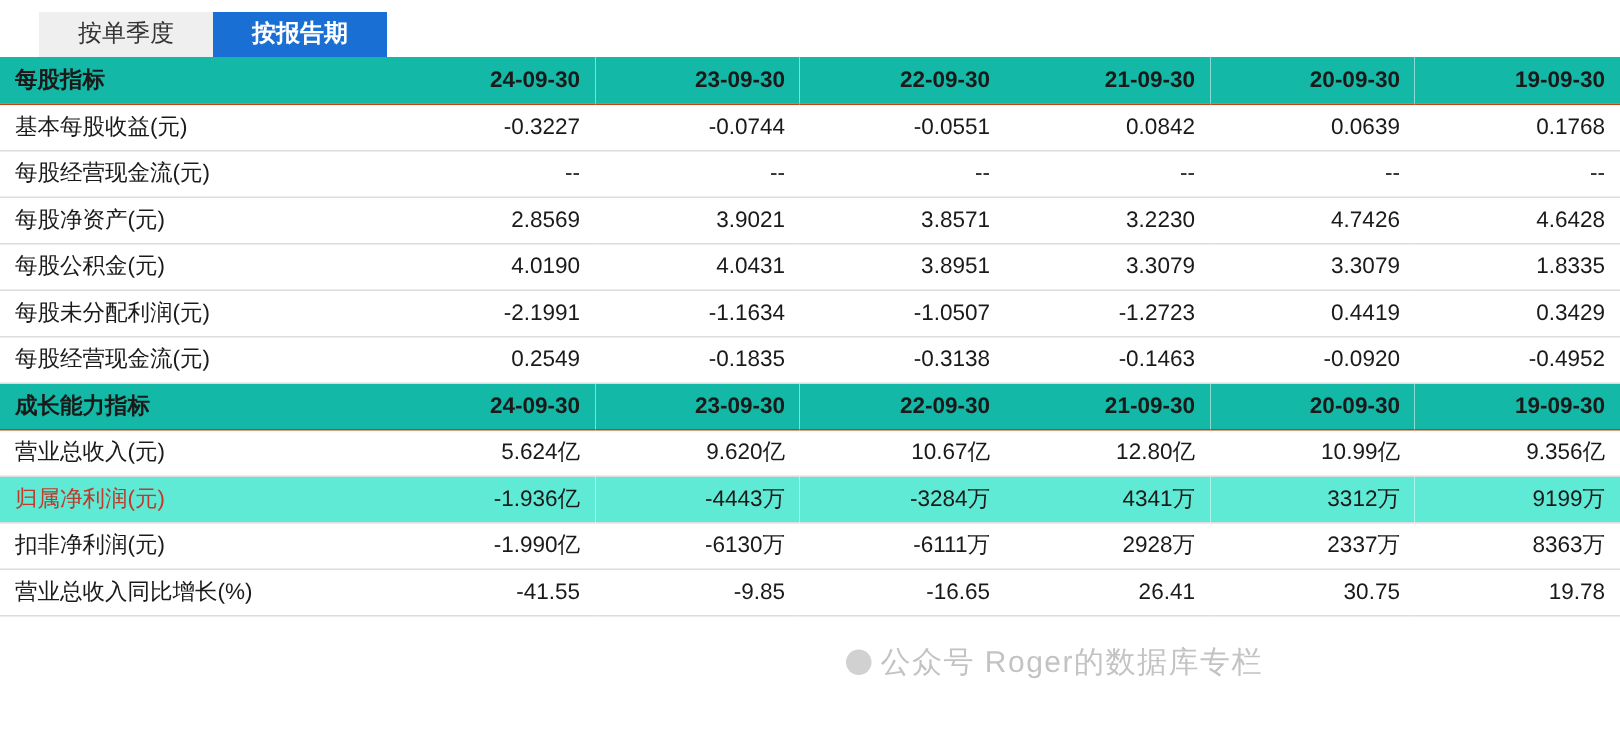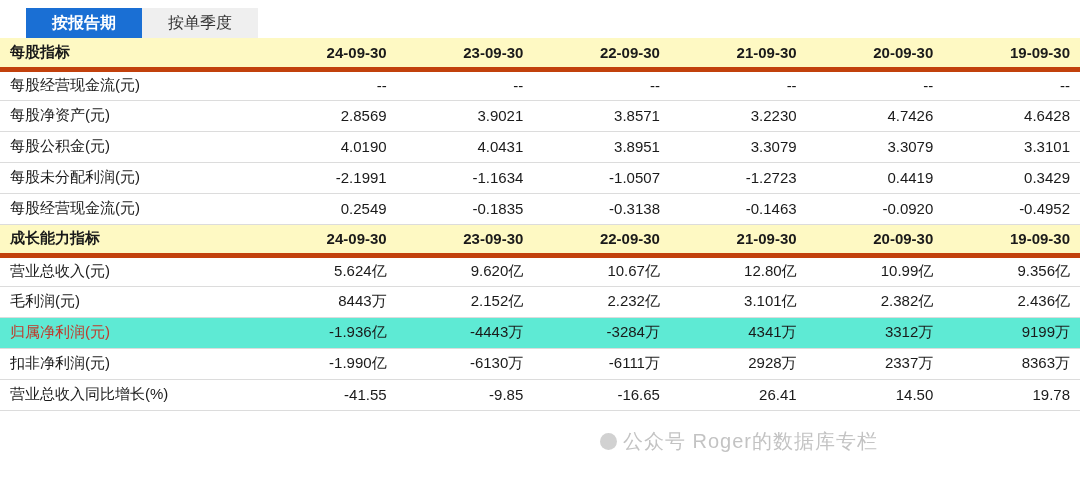--- a/index.html
+++ b/index.html
@@ -102,8 +102,8 @@
 <body>
 
 <div class="tabs">
+  <div class="tab inactive">按单季度</div>
   <div class="tab active">按报告期</div>
-  <div class="tab inactive">按单季度</div>
 </div>
 
 <table class="fin">

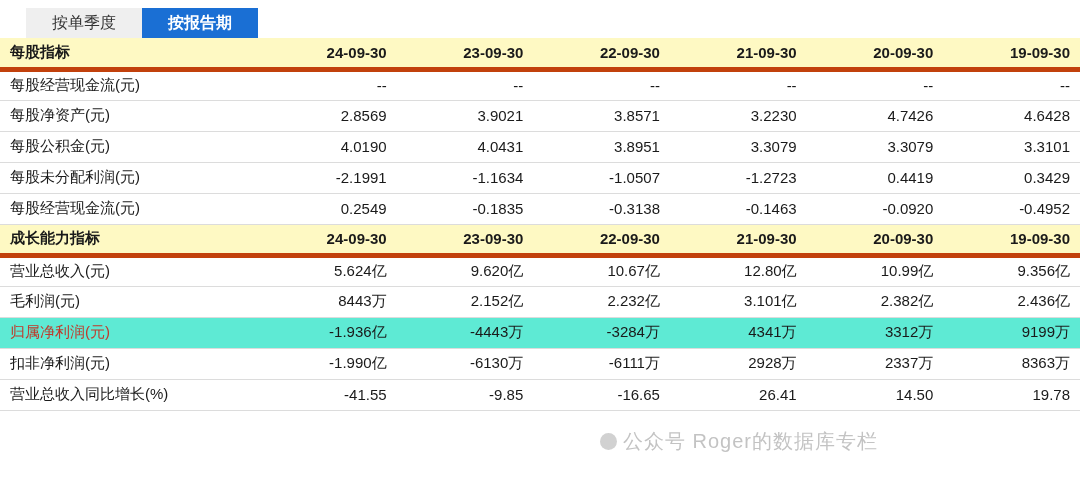--- a/index.html
+++ b/index.html
@@ -65,9 +65,9 @@
     padding-right: 14px;
   }
   tr.section td {
-    background: #fef9c3;
+    background: #14b8a6;
     font-weight: bold;
-    border-bottom: 5px solid #c2410c;
+    border-bottom: 1px solid #c2410c;
   }
   tr.highlight td {
     background: #5eead4;

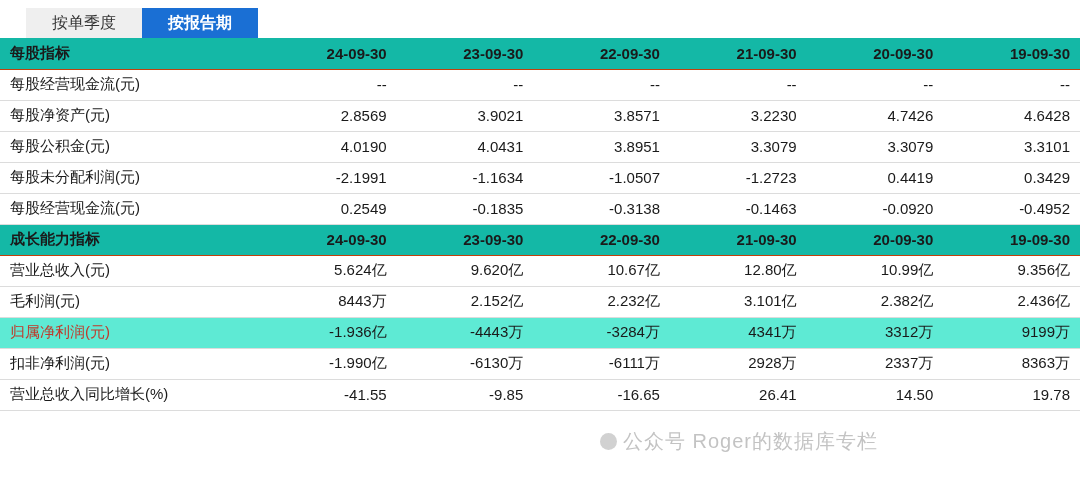--- a/index.html
+++ b/index.html
@@ -118,6 +118,15 @@
         <td class="val">19-09-30</td>
       </tr>
       <tr class="">
+        <td class="label">基本每股收益(元)</td>
+        <td class="val">-0.3227</td>
+        <td class="val">-0.0744</td>
+        <td class="val">-0.0551</td>
+        <td class="val">0.0842</td>
+        <td class="val">0.0639</td>
+        <td class="val">0.1768</td>
+      </tr>
+      <tr class="">
         <td class="label">每股经营现金流(元)</td>
         <td class="val">--</td>
         <td class="val">--</td>

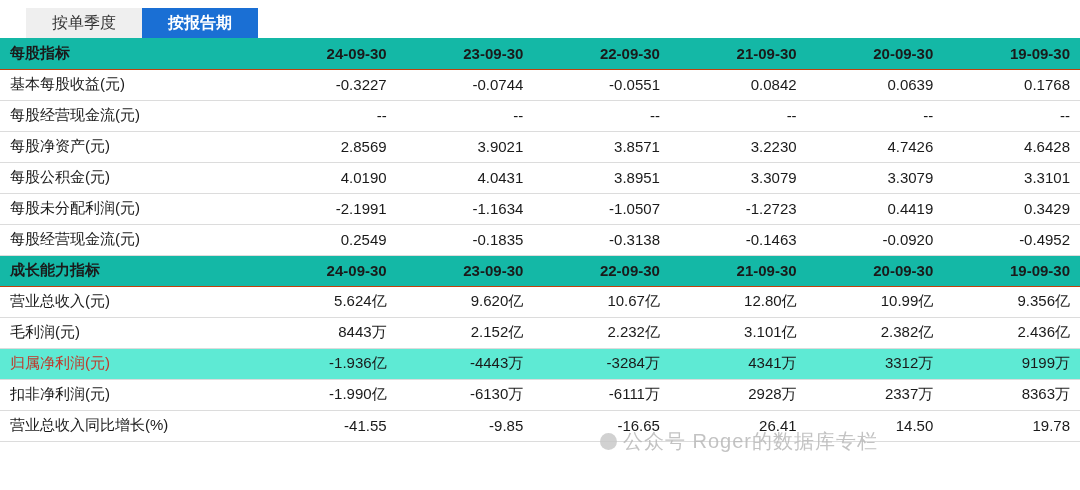--- a/index.html
+++ b/index.html
@@ -151,7 +151,7 @@
         <td class="val">3.8951</td>
         <td class="val">3.3079</td>
         <td class="val">3.3079</td>
-        <td class="val">3.3101</td>
+        <td class="val">1.8335</td>
       </tr>
       <tr class="">
         <td class="label">每股未分配利润(元)</td>

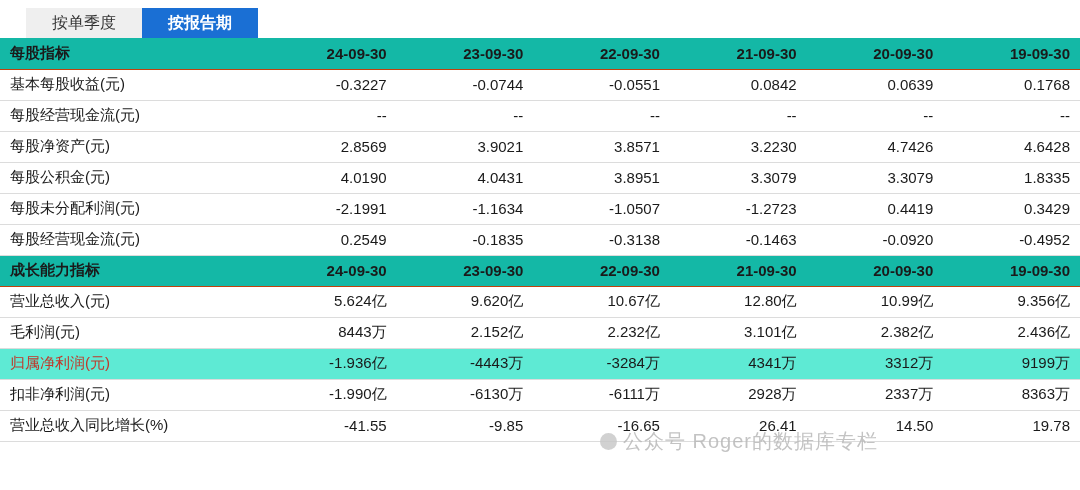--- a/index.html
+++ b/index.html
@@ -189,15 +189,6 @@
         <td class="val">10.99亿</td>
         <td class="val">9.356亿</td>
       </tr>
-      <tr class="">
-        <td class="label">毛利润(元)</td>
-        <td class="val">8443万</td>
-        <td class="val">2.152亿</td>
-        <td class="val">2.232亿</td>
-        <td class="val">3.101亿</td>
-        <td class="val">2.382亿</td>
-        <td class="val">2.436亿</td>
-      </tr>
       <tr class="highlight">
         <td class="label">归属净利润(元)</td>
         <td class="val">-1.936亿</td>

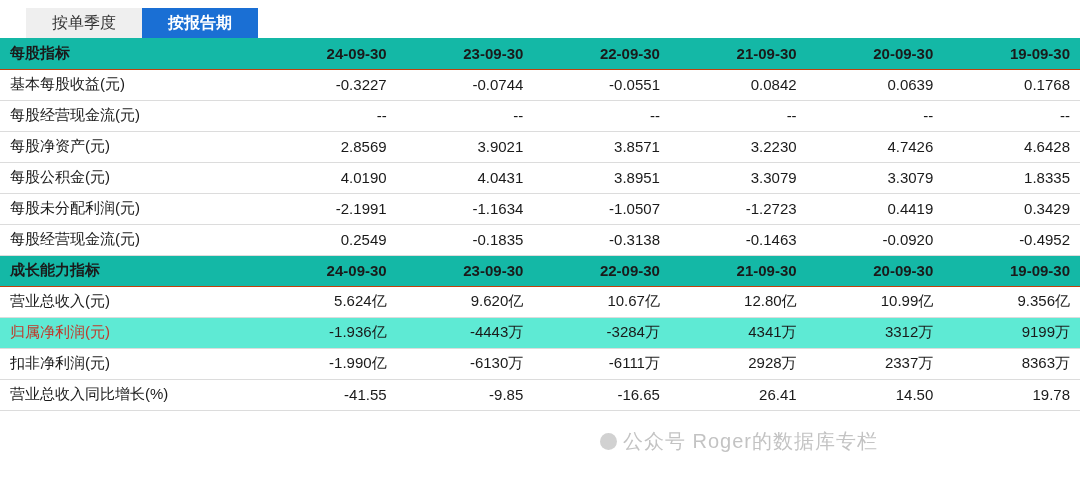--- a/index.html
+++ b/index.html
@@ -213,7 +213,7 @@
         <td class="val">-9.85</td>
         <td class="val">-16.65</td>
         <td class="val">26.41</td>
-        <td class="val">14.50</td>
+        <td class="val">30.75</td>
         <td class="val">19.78</td>
       </tr>
     </tbody>

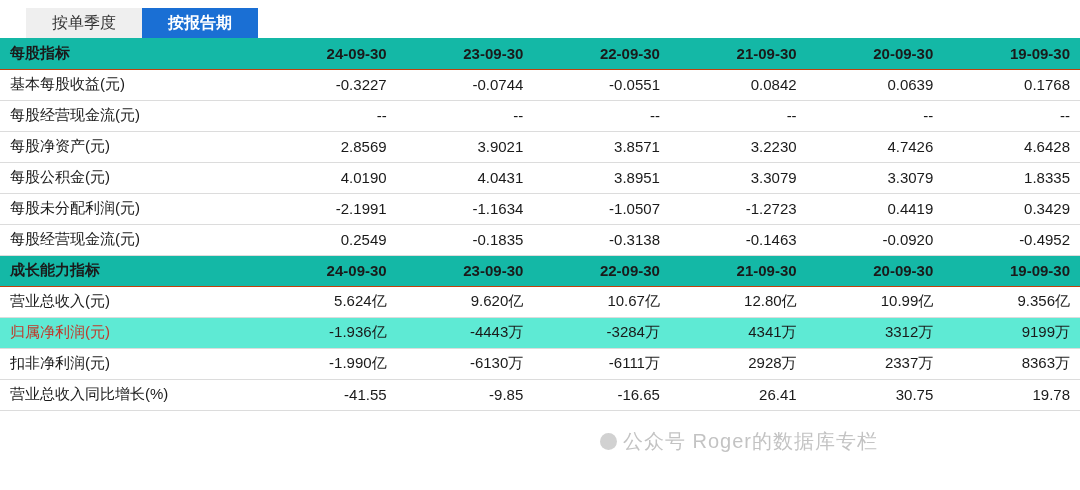--- a/index.html
+++ b/index.html
@@ -78,7 +78,7 @@
   }
   .watermark {
     position: absolute;
-    left: 600px;
+    left: 564px;
     top: 428px;
     font-size: 20px;
     color: #b9b9b9;

